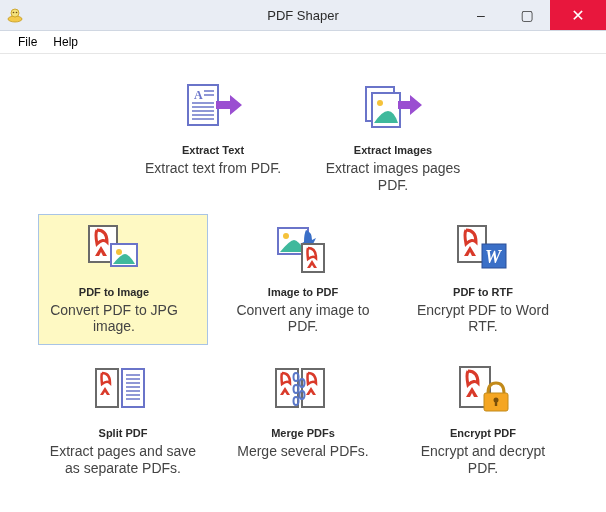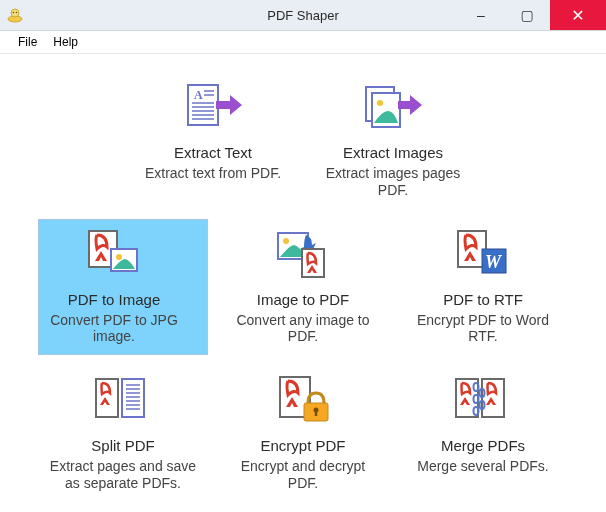--- a/index.html
+++ b/index.html
@@ -75,7 +75,7 @@
     margin-bottom: 4px;
   }
   .tile .tile-title {
-    font-size: 15px; font-weight: 400; color: #2b2b2b;
+    font-size: 11px; font-weight: 700; color: #2b2b2b;
     margin-bottom: 4px;
   }
   .tile .tile-desc {

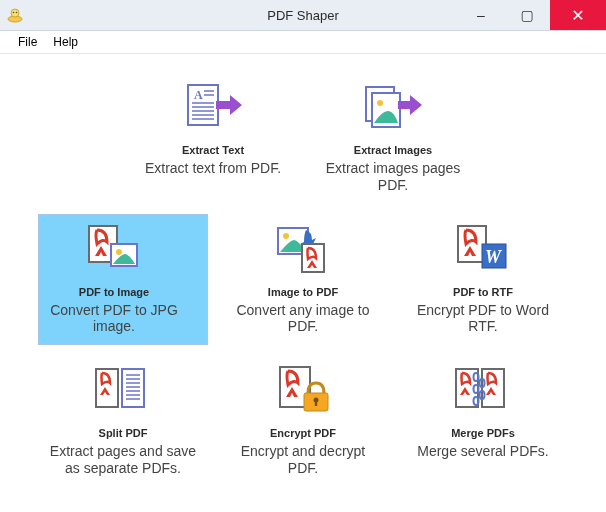--- a/index.html
+++ b/index.html
@@ -65,7 +65,7 @@
     text-align: center;
   }
   .tile.selected {
-    background: #7dd3fc;
+    background: #fef9c3;
     border: 1px solid #a8c4e6;
     padding: 5px 23px 9px 5px;
   }

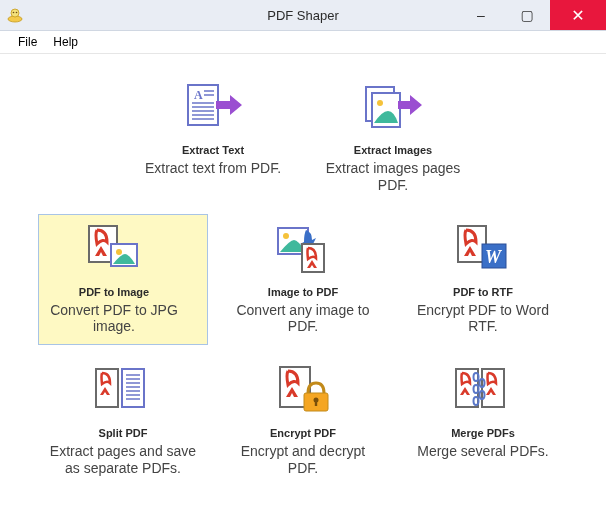--- a/index.html
+++ b/index.html
@@ -223,22 +223,6 @@
       <div class="tile">
         <div class="icon-wrap">
           <svg width="62" height="58" viewBox="0 0 62 58">
-            <rect x="8" y="4" width="30" height="40" fill="#fff" stroke="#6a6a6a" stroke-width="2"></rect>
-            <path d="M16 8 q10 0 10 12 q-4 -4 -10 2 q-2 -10 0 -14" fill="none" stroke="#d93a2a" stroke-width="3"></path>
-            <path d="M20 24 l6 10 h-4 l-2 -4 l-2 4 h-4 z" fill="#d93a2a"></path>
-            <path d="M36 30 q0 -10 8 -10 t8 10" fill="none" stroke="#c28a1a" stroke-width="3"></path>
-            <rect x="32" y="30" width="24" height="18" rx="2" fill="#f5a623" stroke="#c28a1a" stroke-width="1"></rect>
-            <circle cx="44" cy="37" r="2.5" fill="#7a4f0a"></circle>
-            <rect x="42.8" y="38" width="2.4" height="5" fill="#7a4f0a"></rect>
-          </svg>
-        </div>
-        <div class="tile-title">Encrypt PDF</div>
-        <div class="tile-desc">Encrypt and decrypt PDF.</div>
-      </div>
-
-      <div class="tile">
-        <div class="icon-wrap">
-          <svg width="62" height="58" viewBox="0 0 62 58">
             <rect x="4" y="6" width="22" height="38" fill="#fff" stroke="#6a6a6a" stroke-width="2"></rect>
             <path d="M10 10 q8 0 8 10 q-3 -3 -8 1 q-1 -8 0 -11" fill="none" stroke="#d93a2a" stroke-width="2.5"></path>
             <path d="M13 24 l5 8 h-3 l-2 -3 l-2 3 h-3 z" fill="#d93a2a"></path>
@@ -258,6 +242,22 @@
         <div class="tile-desc">Merge several PDFs.</div>
       </div>
 
+      <div class="tile">
+        <div class="icon-wrap">
+          <svg width="62" height="58" viewBox="0 0 62 58">
+            <rect x="8" y="4" width="30" height="40" fill="#fff" stroke="#6a6a6a" stroke-width="2"></rect>
+            <path d="M16 8 q10 0 10 12 q-4 -4 -10 2 q-2 -10 0 -14" fill="none" stroke="#d93a2a" stroke-width="3"></path>
+            <path d="M20 24 l6 10 h-4 l-2 -4 l-2 4 h-4 z" fill="#d93a2a"></path>
+            <path d="M36 30 q0 -10 8 -10 t8 10" fill="none" stroke="#c28a1a" stroke-width="3"></path>
+            <rect x="32" y="30" width="24" height="18" rx="2" fill="#f5a623" stroke="#c28a1a" stroke-width="1"></rect>
+            <circle cx="44" cy="37" r="2.5" fill="#7a4f0a"></circle>
+            <rect x="42.8" y="38" width="2.4" height="5" fill="#7a4f0a"></rect>
+          </svg>
+        </div>
+        <div class="tile-title">Encrypt PDF</div>
+        <div class="tile-desc">Encrypt and decrypt PDF.</div>
+      </div>
+
     </div>
 
   </div>

